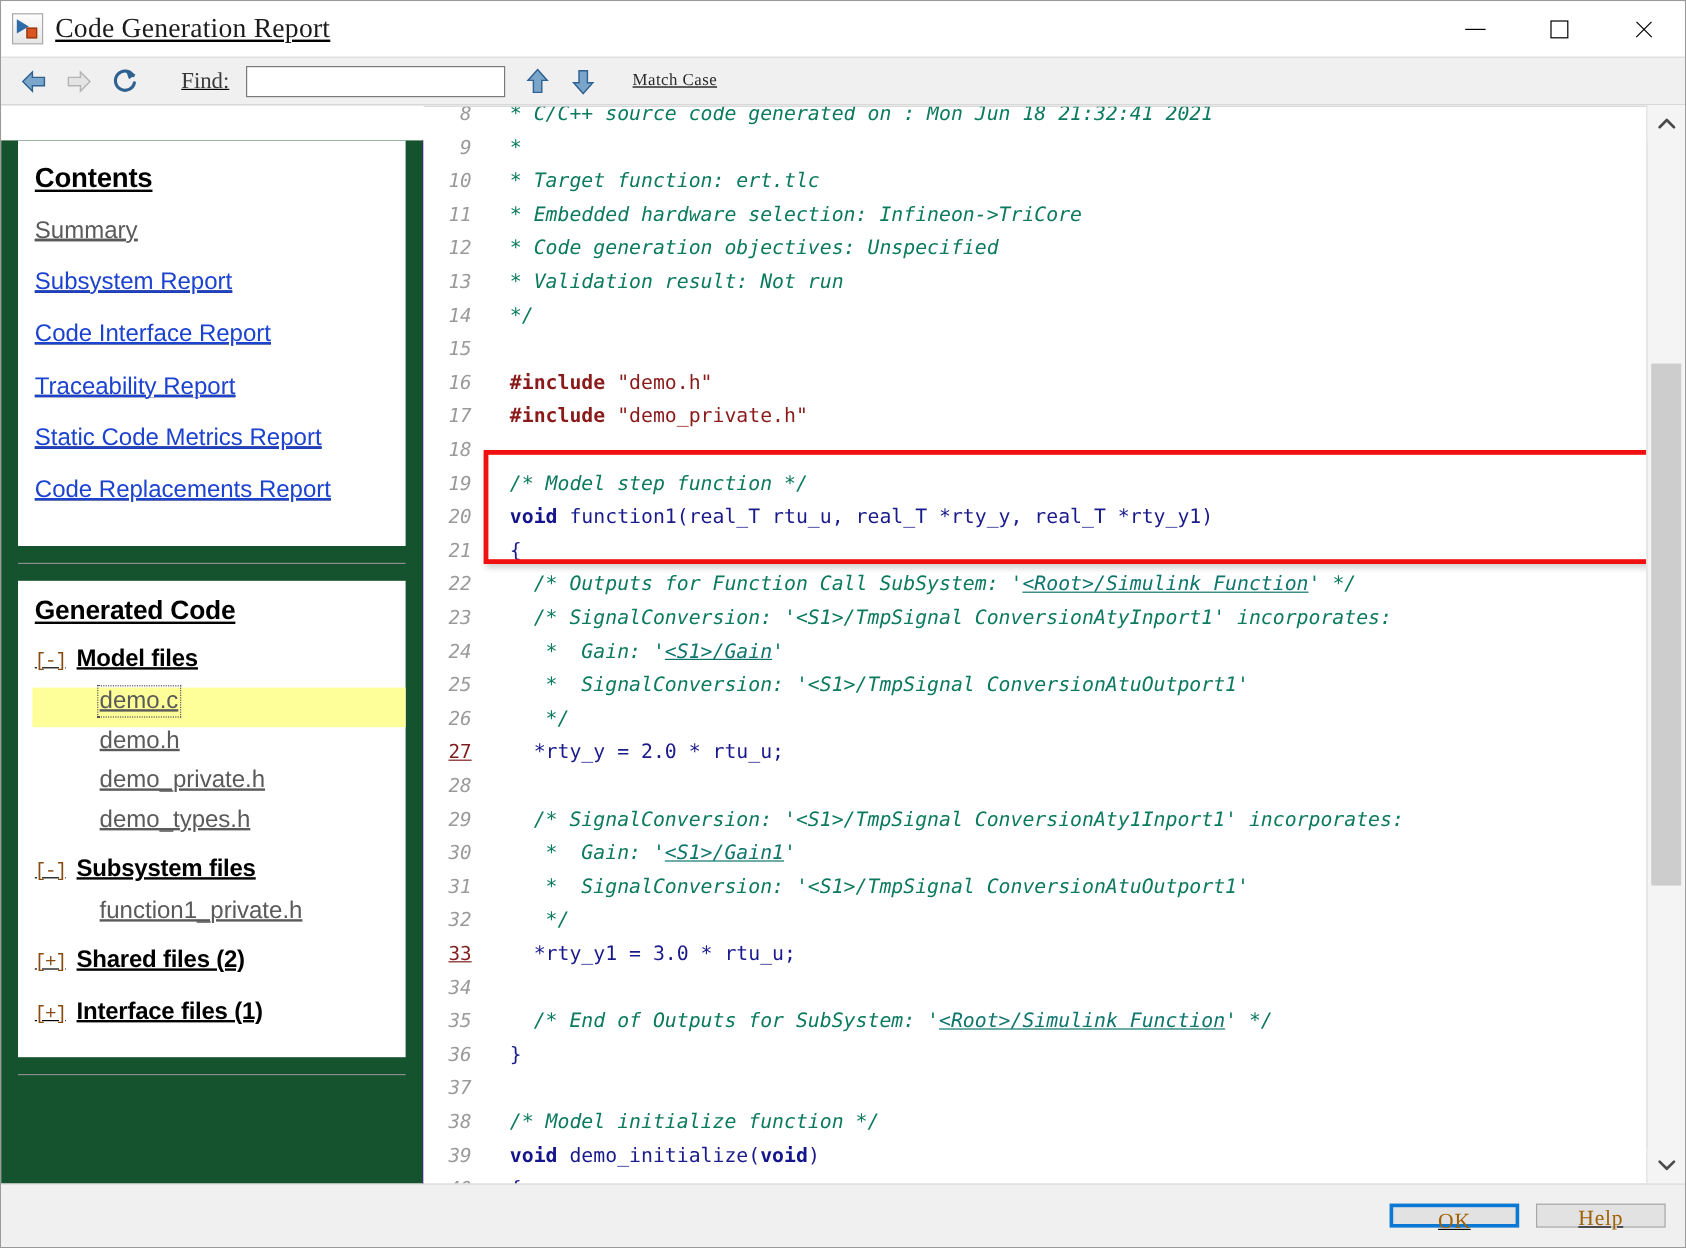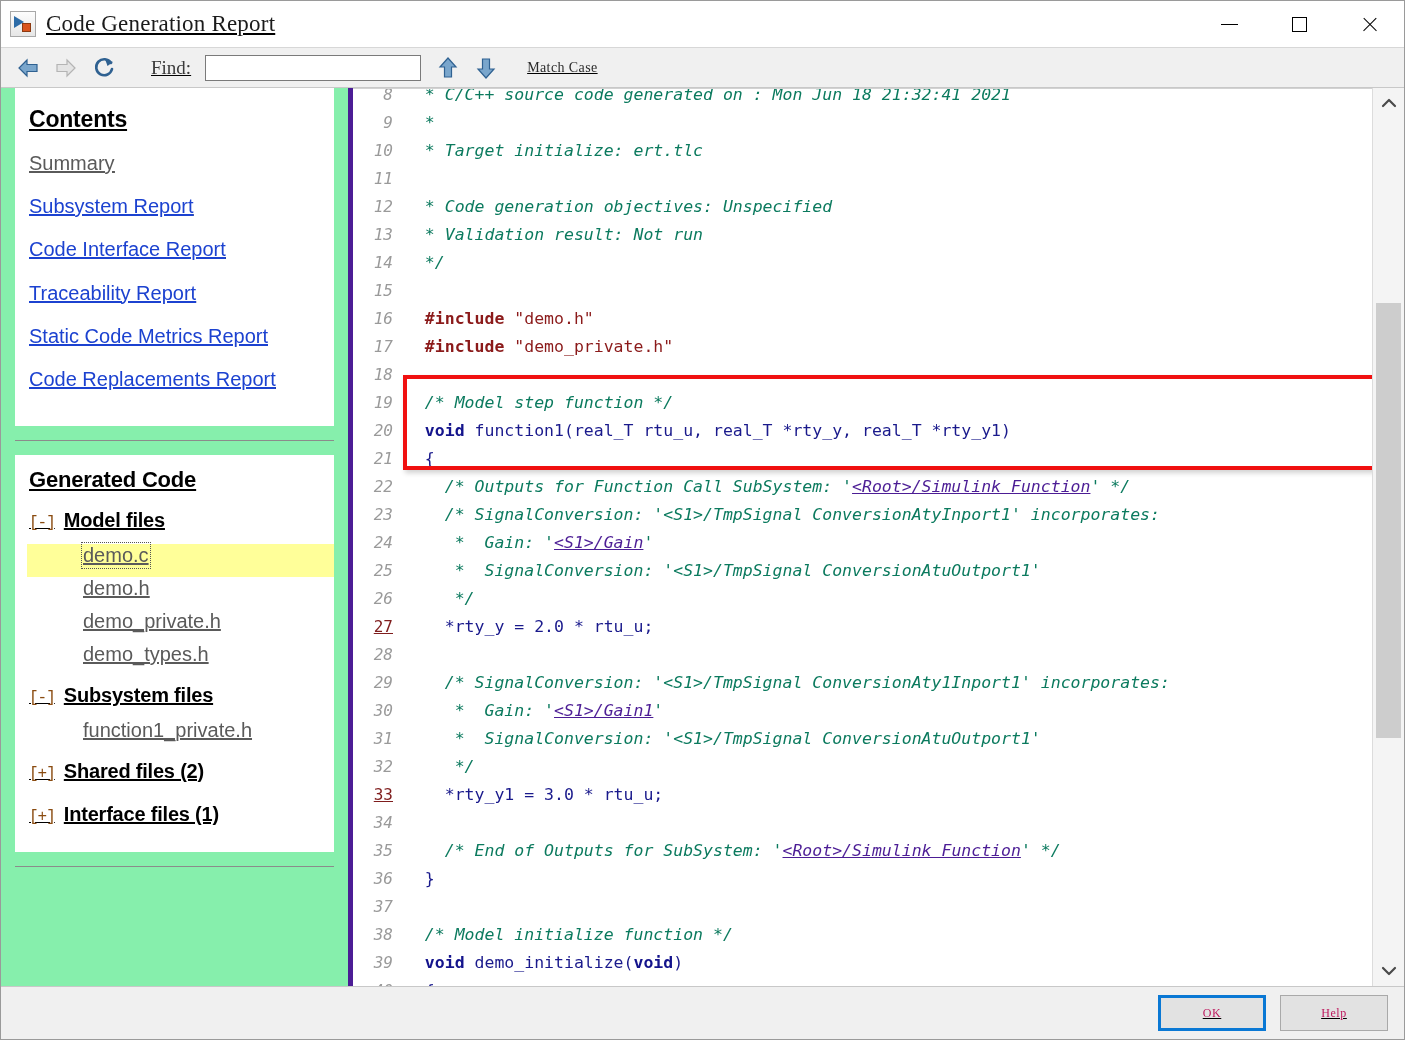--- a/index.html
+++ b/index.html
@@ -136,11 +136,12 @@
   .sidebar {
     width: 352px;
     min-width: 352px;
-    background: #86efac;
-    border-right: 5px solid #4c1d95;
+    background: #14532d;
+    border-right: 1px solid #4c1d95;
     overflow: hidden;
     position: relative;
     padding: 0 14px;
+    margin-top: 29px;
   }
   .panel {
     background: #ffffff;

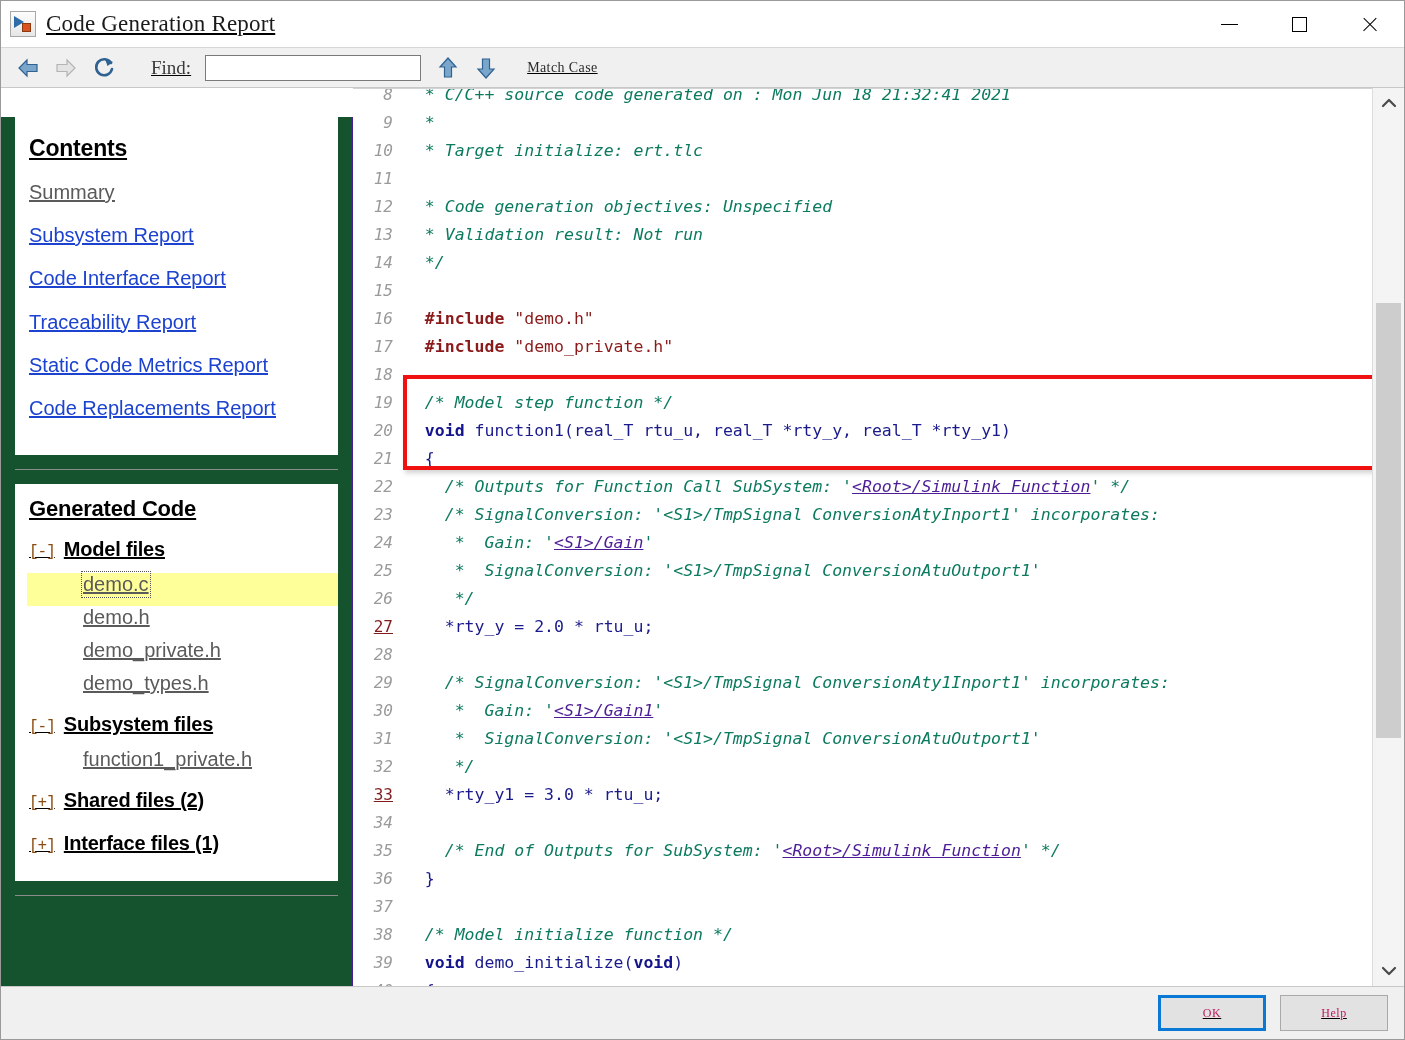--- a/index.html
+++ b/index.html
@@ -460,7 +460,7 @@
         <div class="code-scroll" id="code-lines">
             <div class="code-line"><span class="ln">8</span><span class="cmt">  * C/C++ source code generated on : Mon Jun 18 21:32:41 2021</span></div>
             <div class="code-line"><span class="ln">9</span><span class="cmt">  *</span></div>
-            <div class="code-line"><span class="ln">10</span><span class="cmt">  * Target initialize: ert.tlc</span></div>
+            <div class="code-line"><span class="ln">10</span><span class="cmt">  * Target function: ert.tlc</span></div>
             <div class="code-line"><span class="ln">11</span></div>
             <div class="code-line"><span class="ln">12</span><span class="cmt">  * Code generation objectives: Unspecified</span></div>
             <div class="code-line"><span class="ln">13</span><span class="cmt">  * Validation result: Not run</span></div>

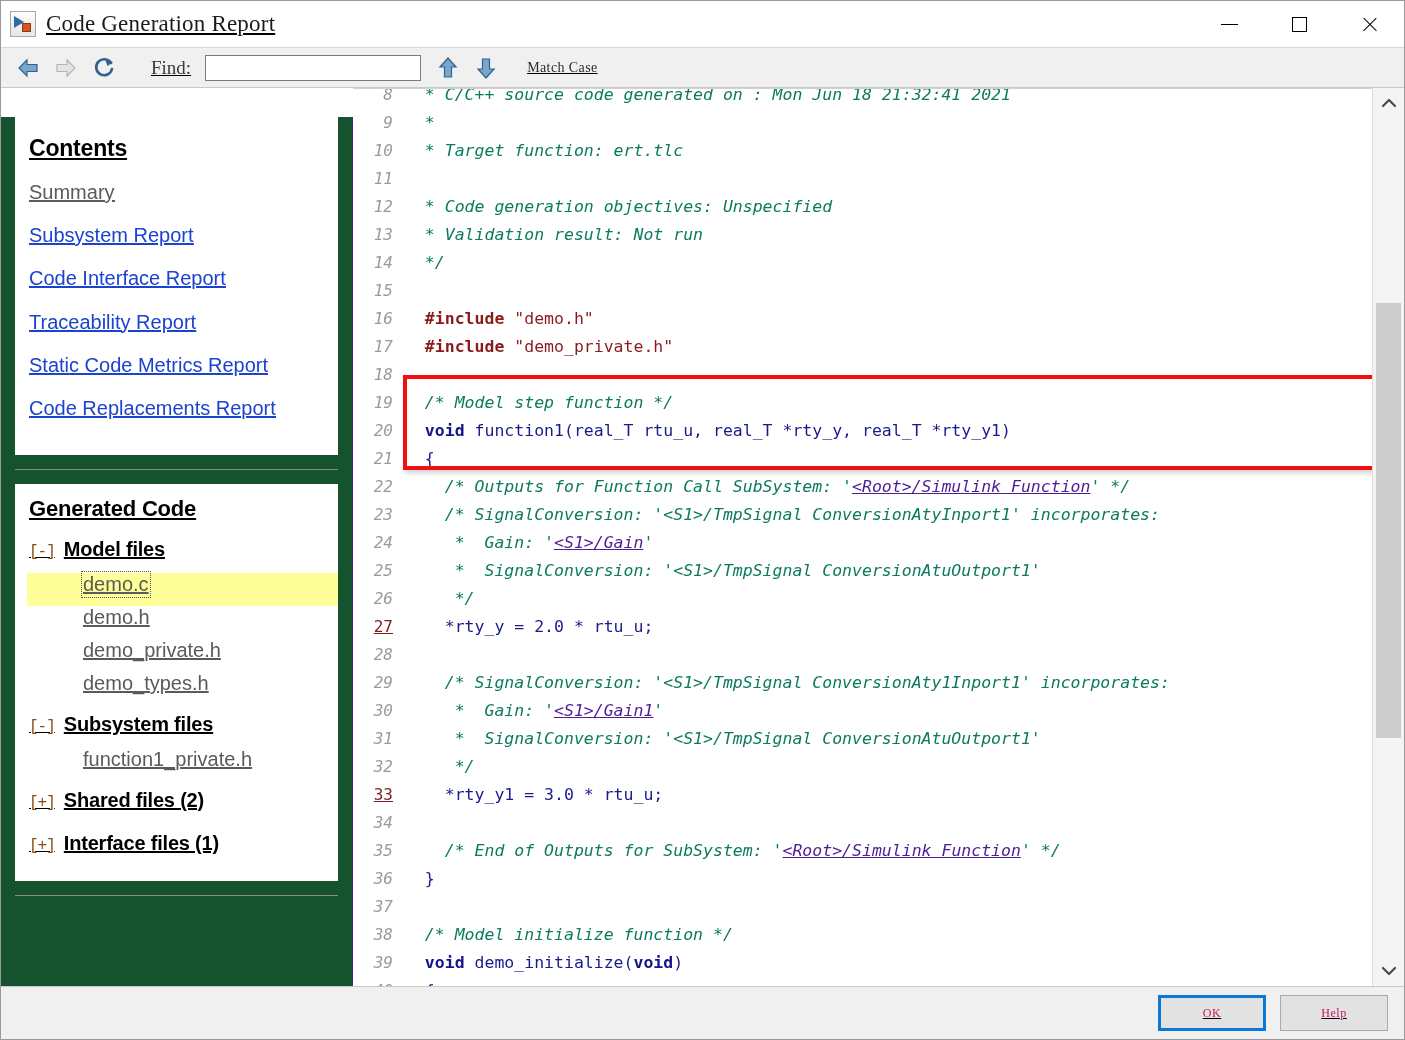--- a/index.html
+++ b/index.html
@@ -461,7 +461,7 @@
             <div class="code-line"><span class="ln">8</span><span class="cmt">  * C/C++ source code generated on : Mon Jun 18 21:32:41 2021</span></div>
             <div class="code-line"><span class="ln">9</span><span class="cmt">  *</span></div>
             <div class="code-line"><span class="ln">10</span><span class="cmt">  * Target function: ert.tlc</span></div>
-            <div class="code-line"><span class="ln">11</span></div>
+            <div class="code-line"><span class="ln">11</span><span class="cmt">  * Embedded hardware selection: Infineon-&gt;TriCore</span></div>
             <div class="code-line"><span class="ln">12</span><span class="cmt">  * Code generation objectives: Unspecified</span></div>
             <div class="code-line"><span class="ln">13</span><span class="cmt">  * Validation result: Not run</span></div>
             <div class="code-line"><span class="ln">14</span><span class="cmt">  */</span></div>

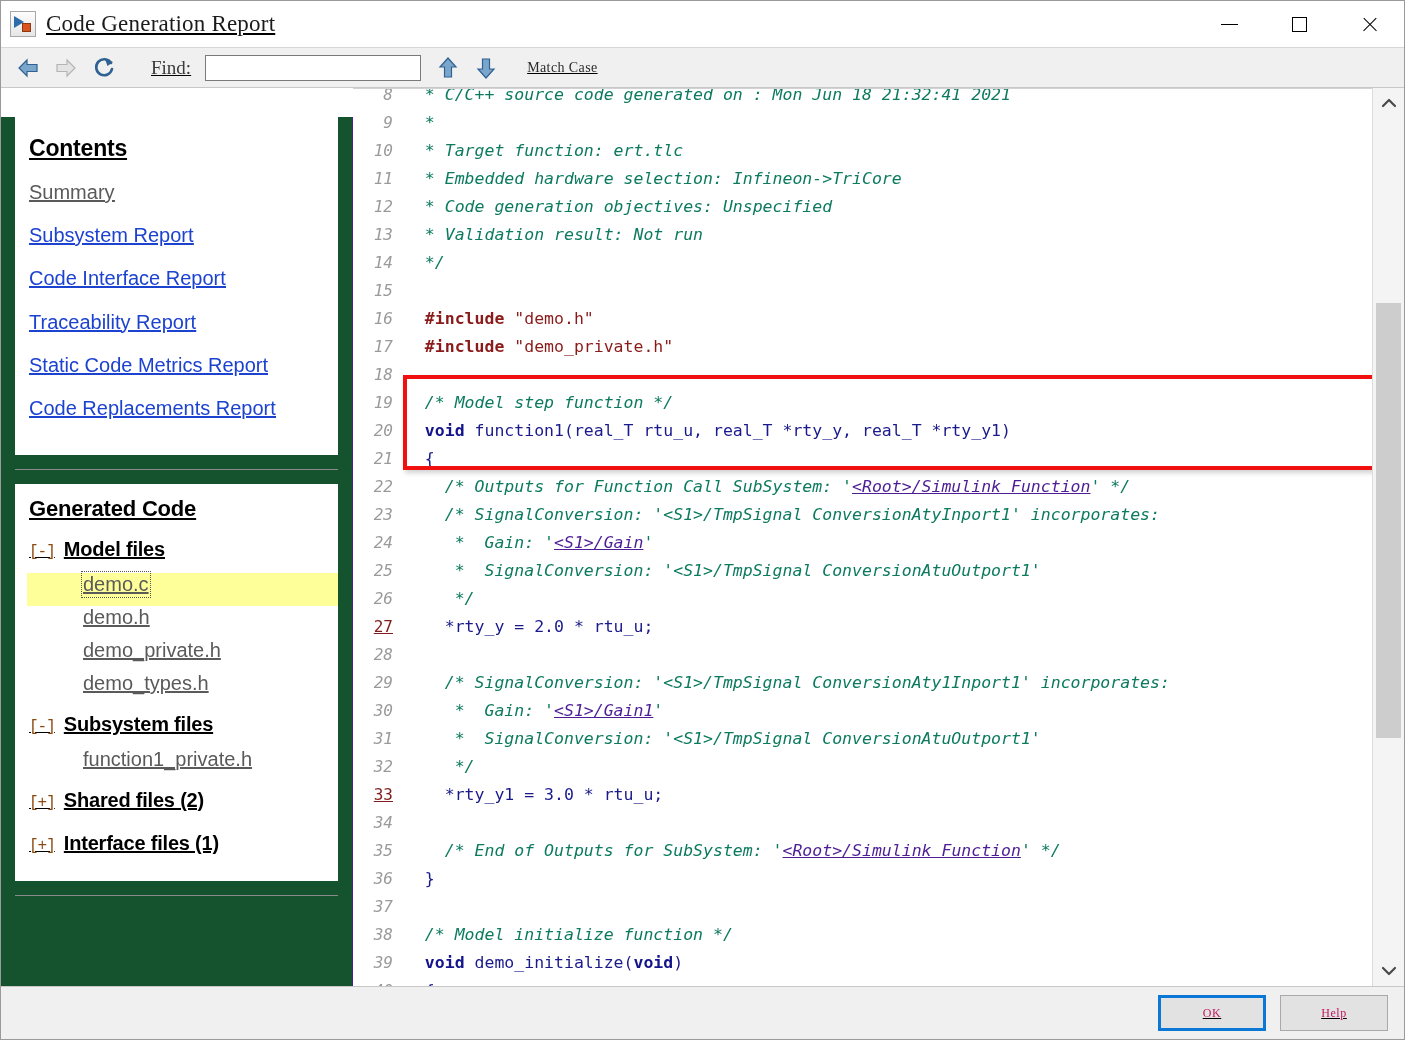--- a/index.html
+++ b/index.html
@@ -272,7 +272,7 @@
   .pre { color: #8b1a1a; font-weight: bold; }
   .str { color: #8b1a1a; }
   .kw  { color: #14148c; font-weight: bold; }
-  .lnk { color: #4c1d95; text-decoration: underline; font-style: italic; cursor: pointer; }
+  .lnk { color: #0f766e; text-decoration: underline; font-style: italic; cursor: pointer; }
 
   .redbox {
     position: absolute;

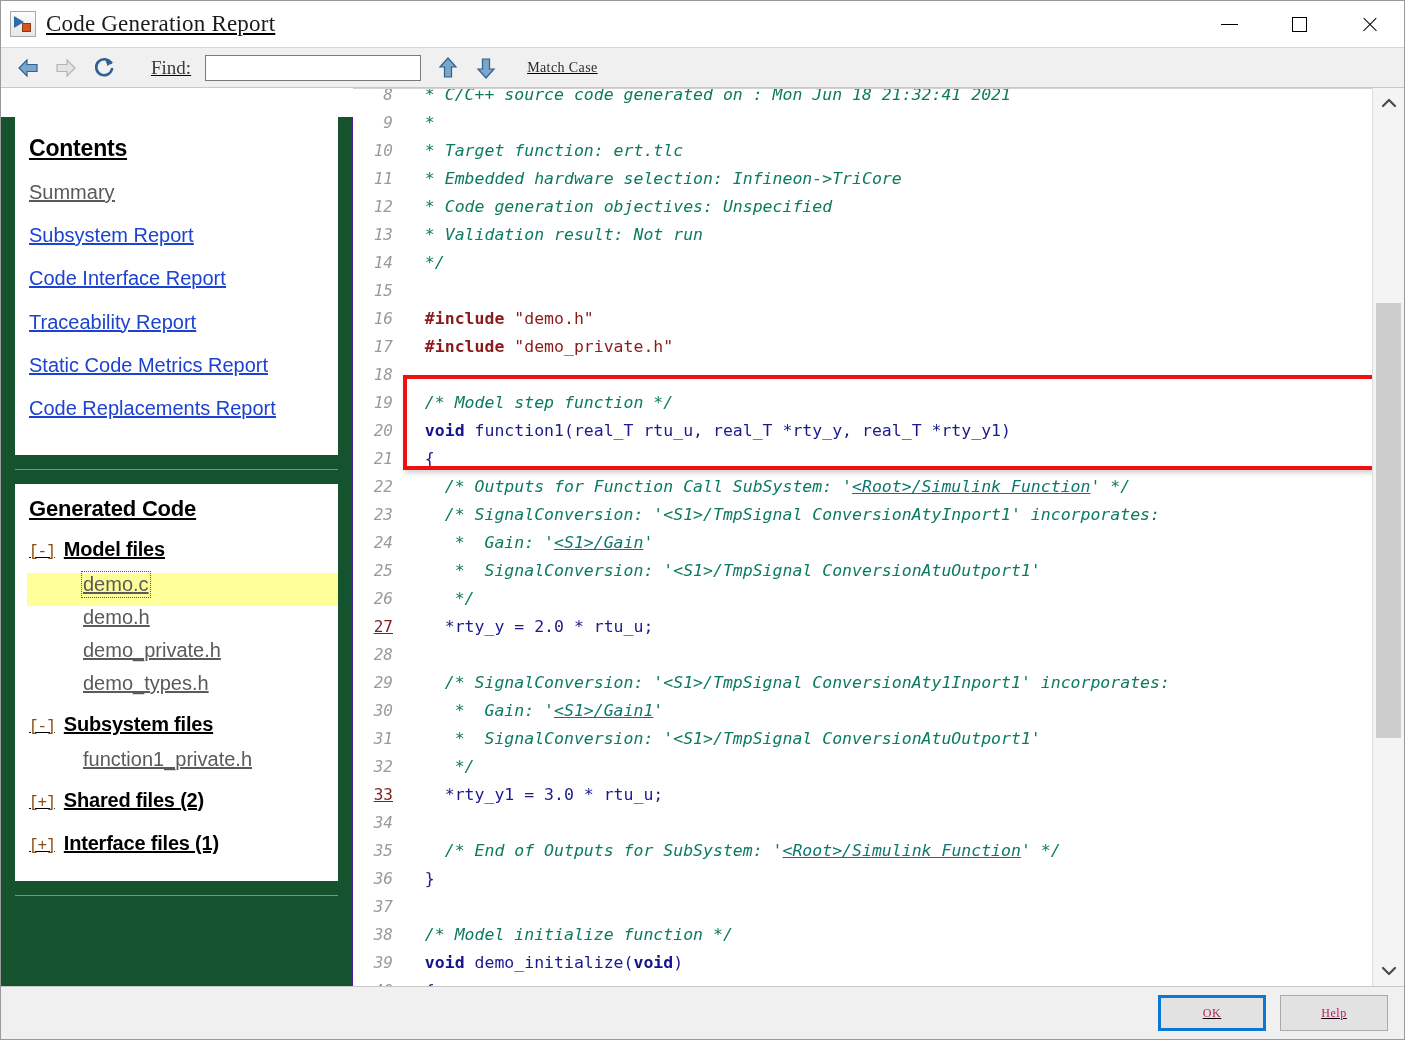--- a/index.html
+++ b/index.html
@@ -321,12 +321,12 @@
     gap: 14px;
   }
   .dlg-btn {
-    width: 108px; height: 36px;
+    width: 108px; height: 20px;
     background: #e2e2e2;
     border: 1px solid #a9a9a9;
     font-family: "Liberation Serif", serif;
-    font-size: 12px;
-    color: #be185d;
+    font-size: 18px;
+    color: #a16207;
     letter-spacing: .6px;
     cursor: pointer;
   }

